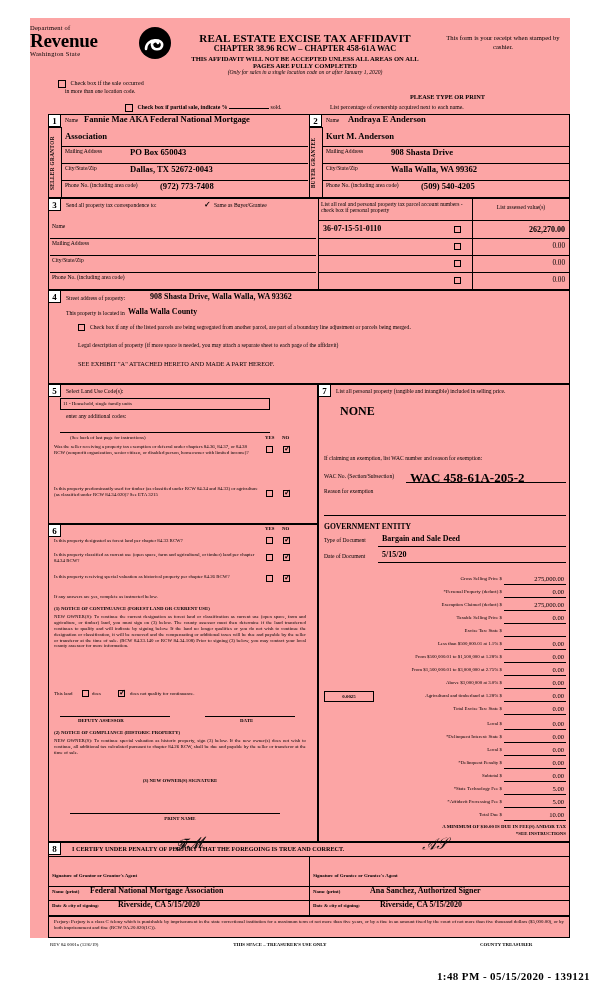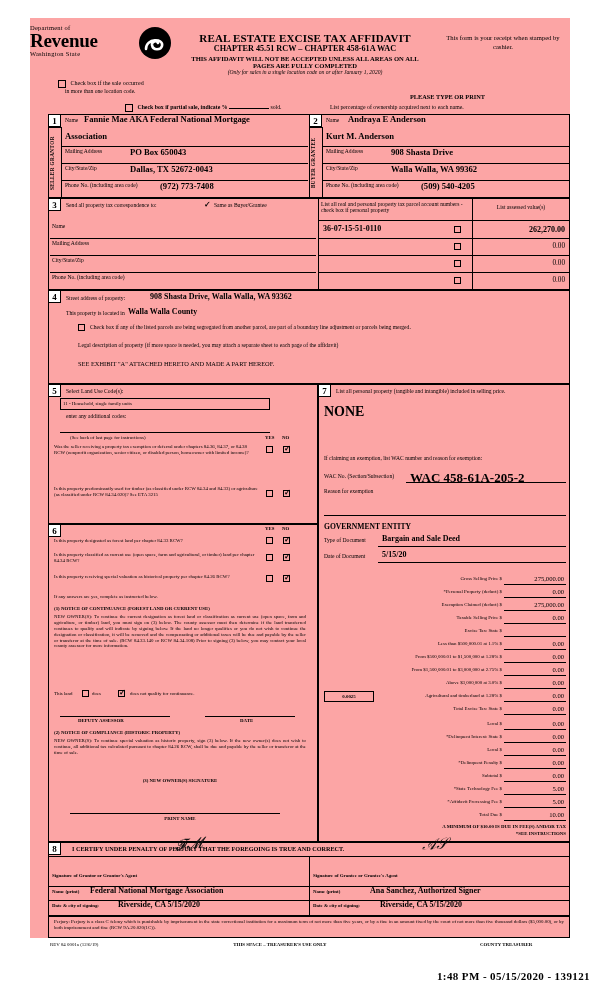--- a/index.html
+++ b/index.html
@@ -60,7 +60,7 @@
 
     <div class="title">
       <div class="t1">REAL ESTATE EXCISE TAX AFFIDAVIT</div>
-      <div class="t2">CHAPTER 45.51 RCW – CHAPTER 458-61A WAC</div>
+      <div class="t2">CHAPTER 38.96 RCW – CHAPTER 458-61A WAC</div>
       <div class="t3">THIS AFFIDAVIT WILL NOT BE ACCEPTED UNLESS ALL AREAS ON ALL PAGES ARE FULLY COMPLETED</div>
       <div class="t4">(Only for sales in a single location code on or after January 1, 2020)</div>
     </div>

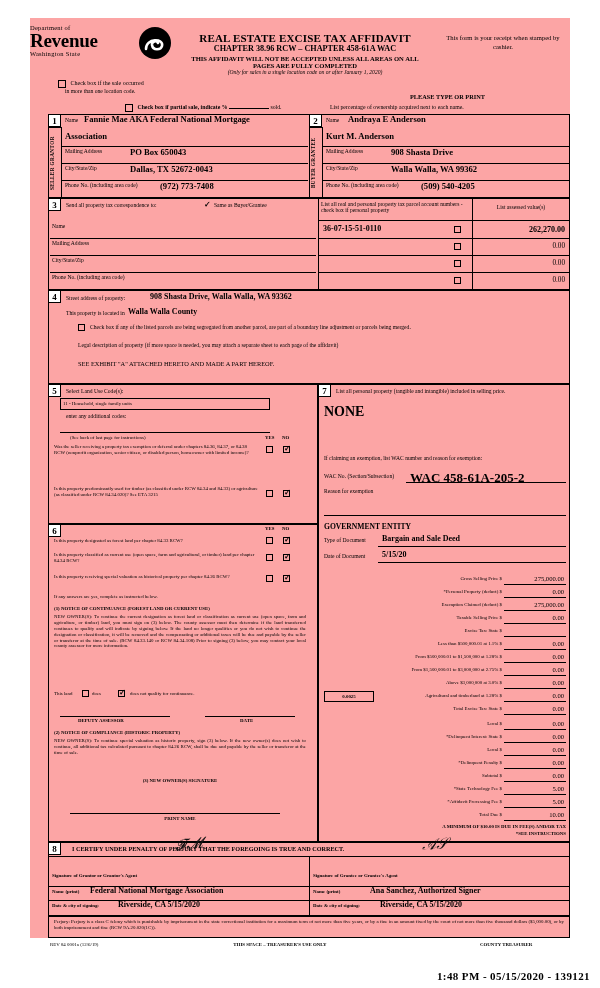--- a/index.html
+++ b/index.html
@@ -220,7 +220,7 @@
     <div class="bx" style="left:288px;top:366px;width:252px;height:458px;"></div>
     <div class="num" style="left:288px;top:366px;">7</div>
     <div class="lbl" style="left:306px;top:370px;width:230px;">List all personal property (tangible and intangible) included in selling price.</div>
-    <div class="val hand" style="left:294px;top:386px;font-size:14px;font-family:Liberation Serif, serif;">NONE</div>
+    <div class="val hand" style="left:310px;top:386px;font-size:12px;font-family:Liberation Serif, serif;">NONE</div>
     <div class="lbl" style="left:294px;top:437px;width:240px;">If claiming an exemption, list WAC number and reason for exemption:</div>
     <div class="lbl" style="left:294px;top:455px;">WAC No. (Section/Subsection)</div>
     <div class="val hand" style="left:380px;top:452px;font-size:13px;">WAC 458-61A-205-2</div>

